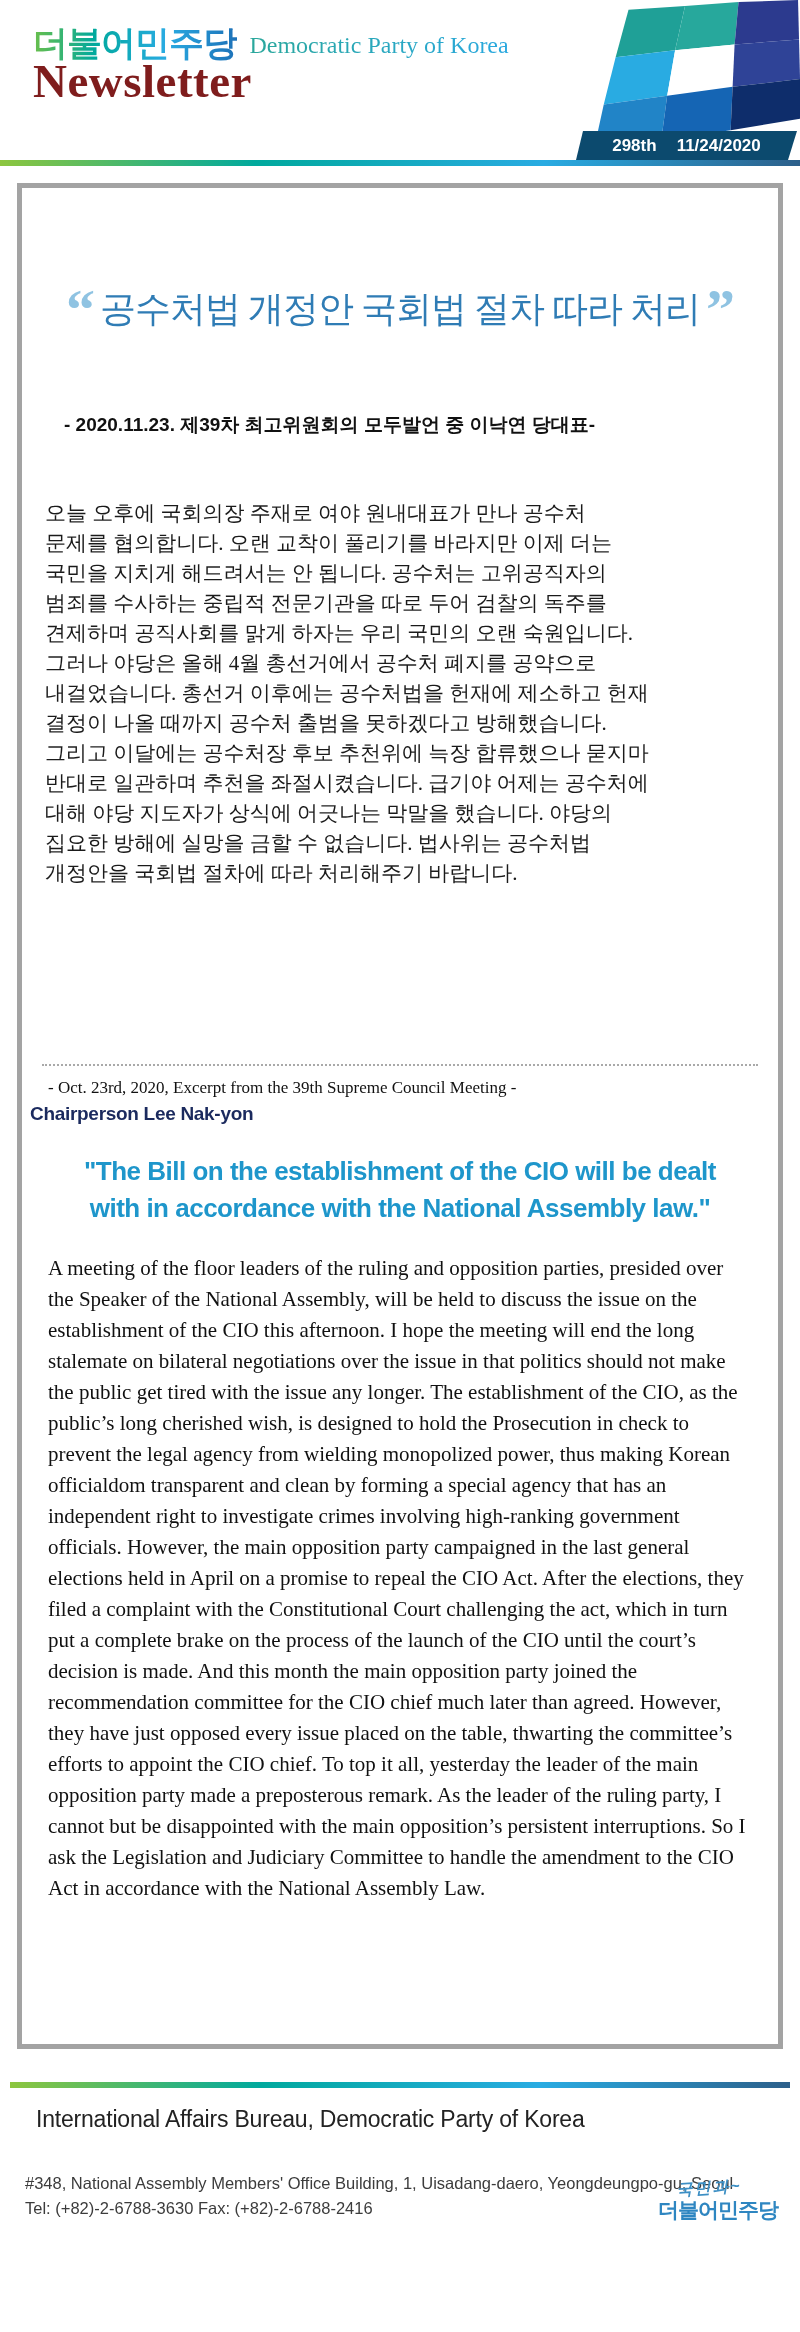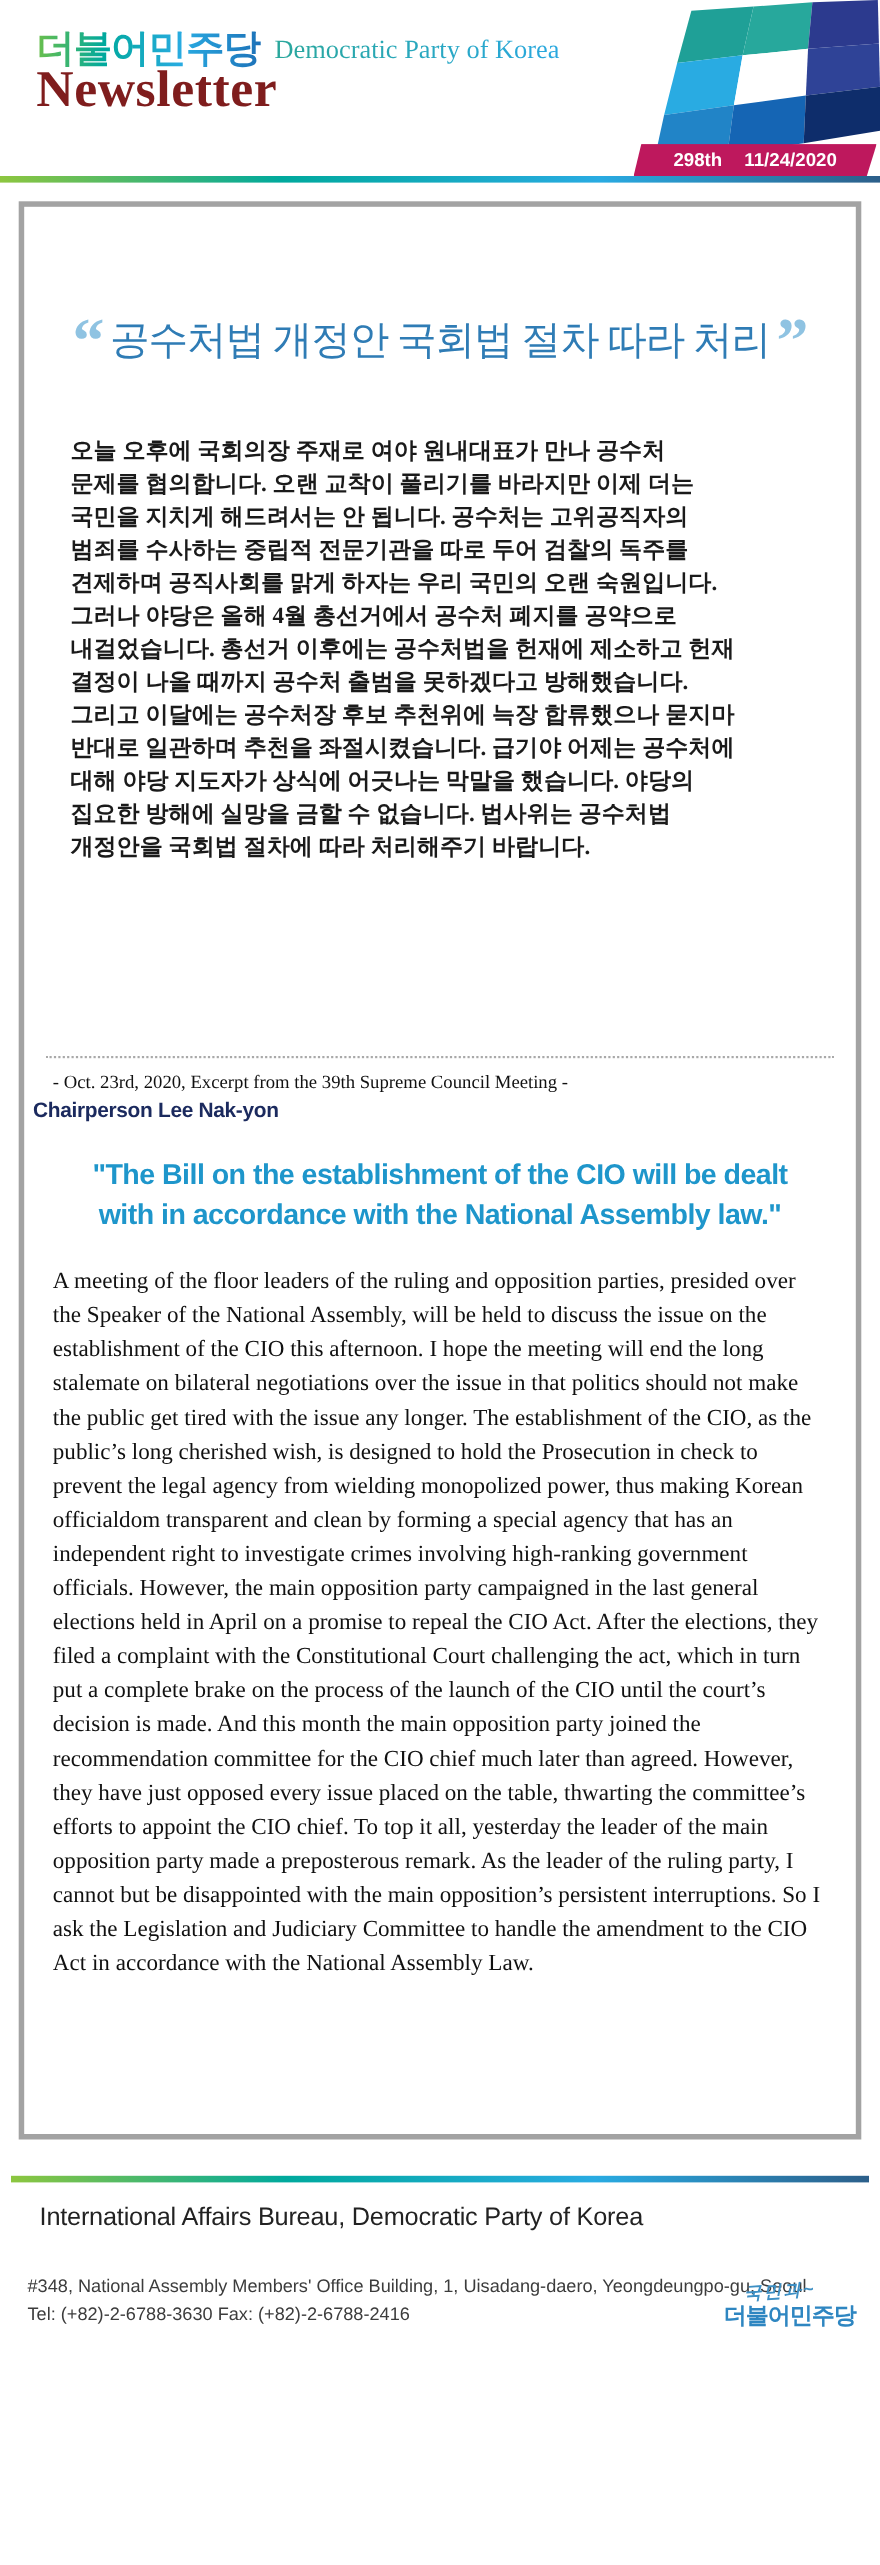--- a/index.html
+++ b/index.html
@@ -30,7 +30,7 @@
   .flag-logo { position: absolute; top: 0; right: -2px; width: 228px; height: 150px; }
   .date-bar {
     position: absolute; top: 131px; right: 3px; width: 221px; height: 29px;
-    background: #be185d; color: #fff;
+    background: #0c4a6e; color: #fff;
     clip-path: polygon(7px 0, 100% 0, calc(100% - 9px) 100%, 0 100%);
     display: flex; align-items: center; justify-content: center; gap: 20px;
     font-size: 17px; font-weight: bold; z-index: 3;

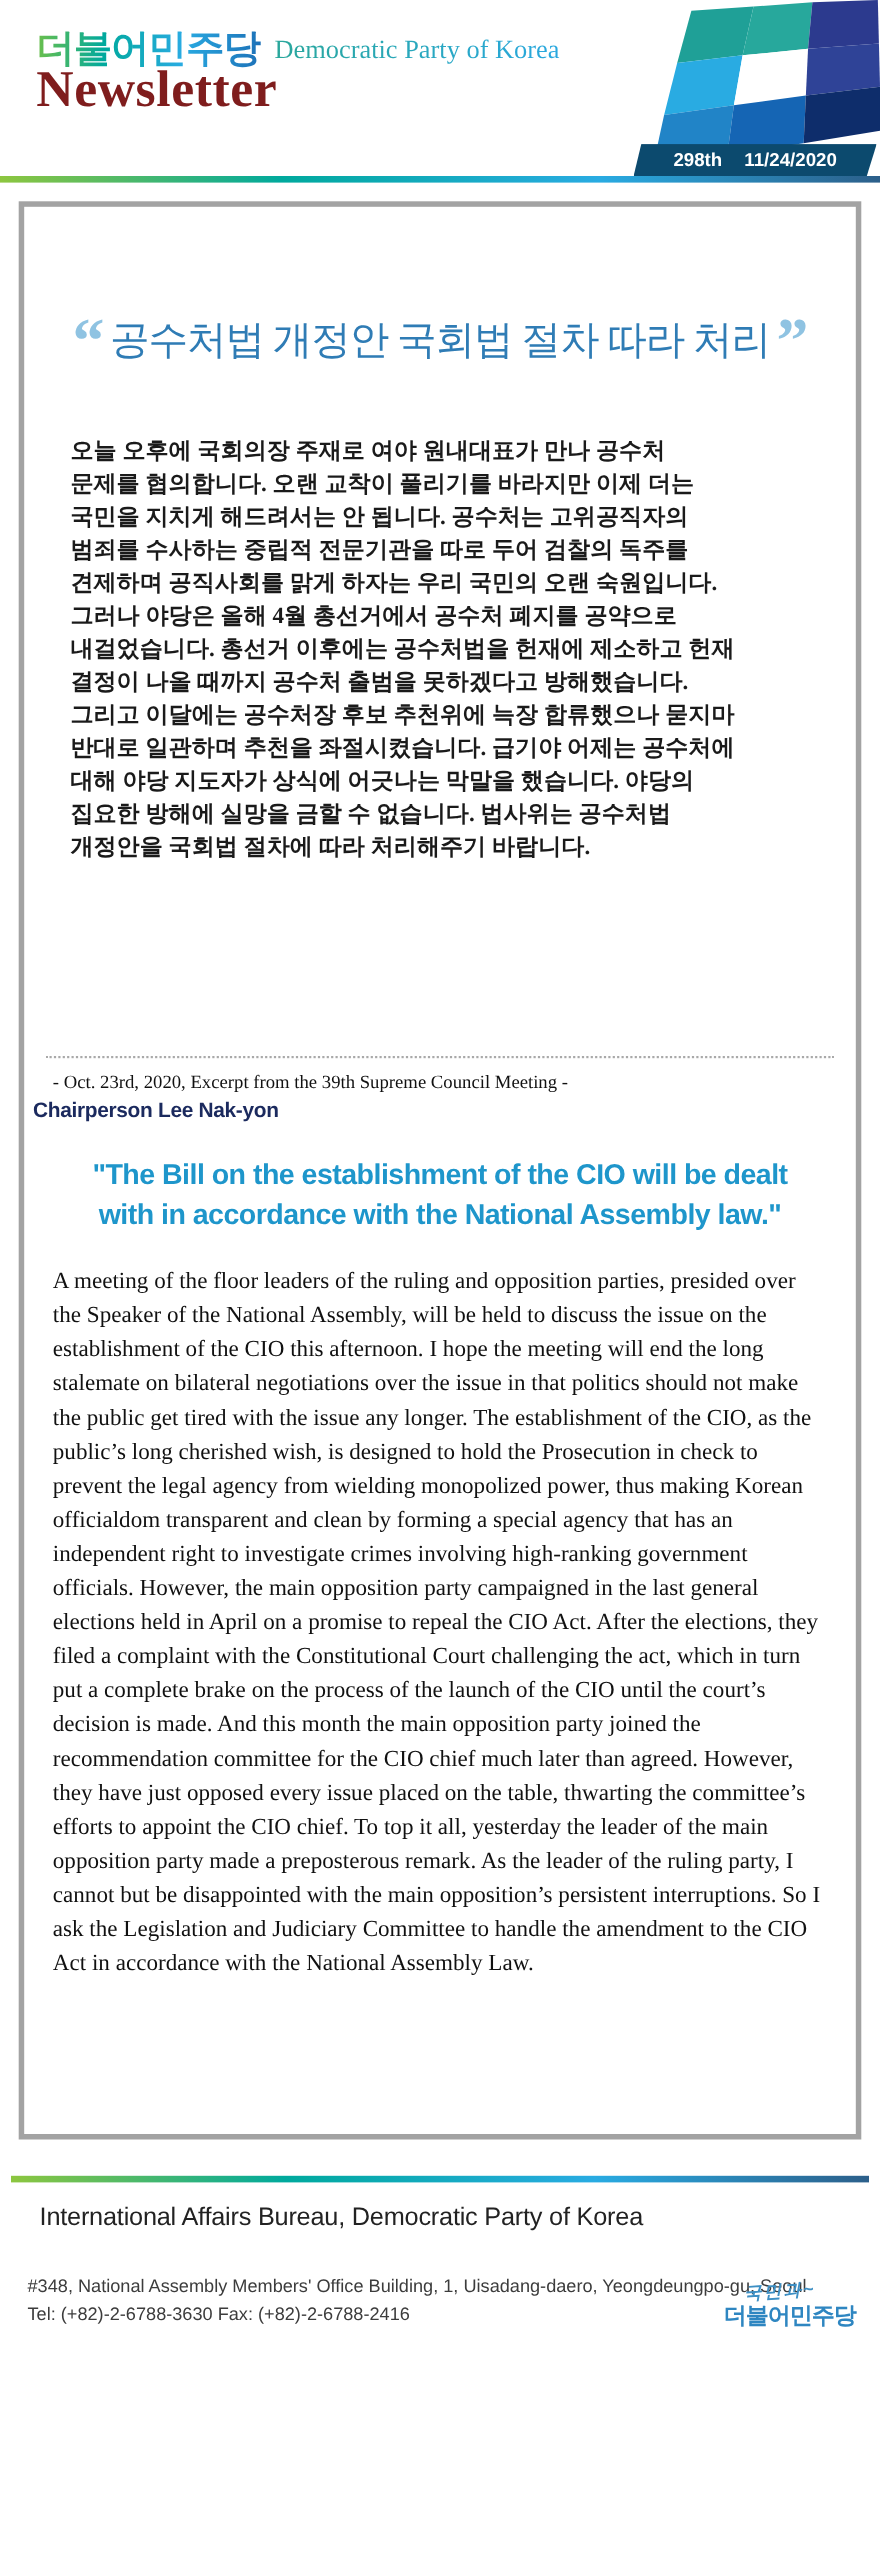--- a/index.html
+++ b/index.html
@@ -161,6 +161,7 @@
       <span class="quote-mark open">“</span><span>공수처법 개정안 국회법 절차 따라 처리</span><span class="quote-mark close">”</span>
     </div>
 
+    <div class="subtitle-kr">- 2020.11.23. 제39차 최고위원회의 모두발언 중 이낙연 당대표-</div>
 
     <div class="body-kr">오늘 오후에 국회의장 주재로 여야 원내대표가 만나 공수처
 문제를 협의합니다. 오랜 교착이 풀리기를 바라지만 이제 더는

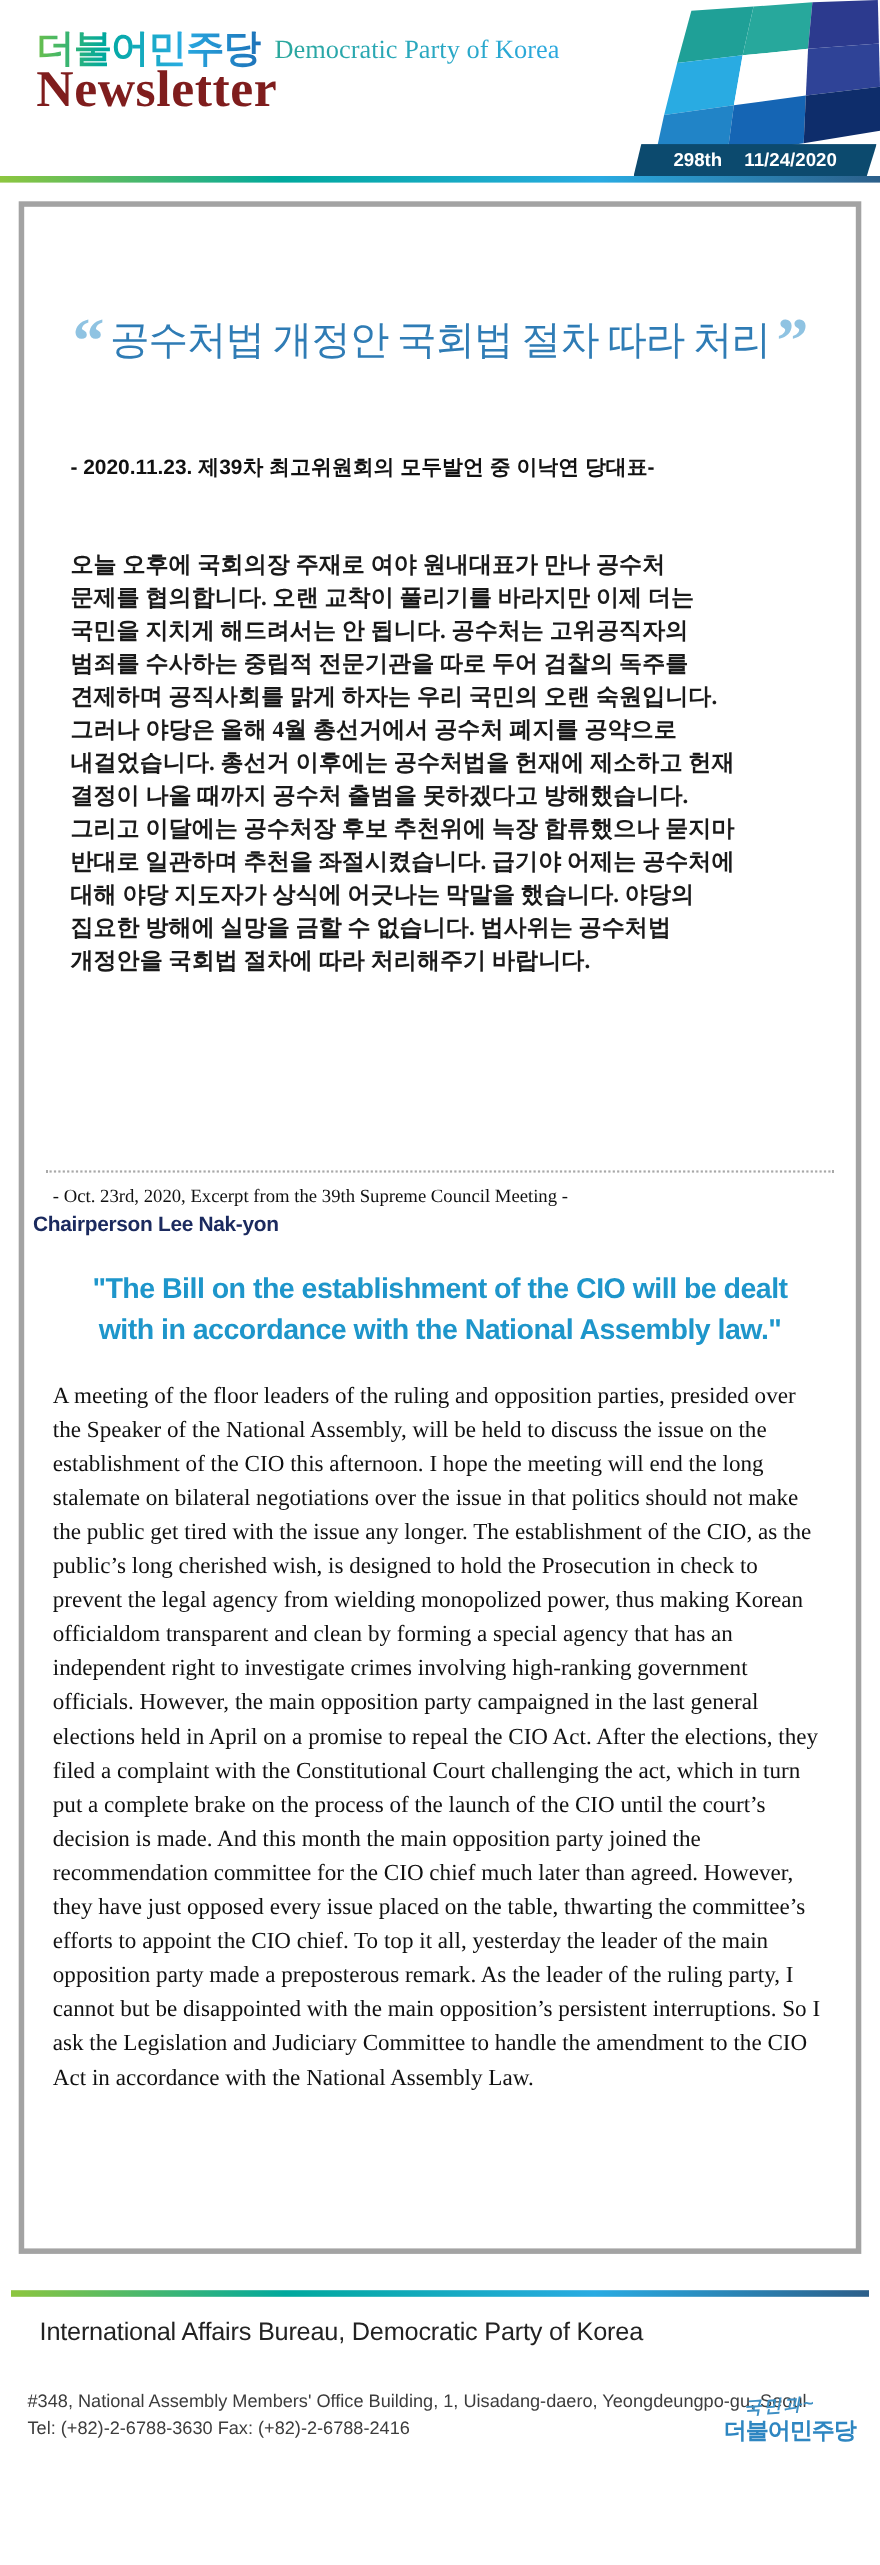--- a/index.html
+++ b/index.html
@@ -66,11 +66,10 @@
     font-family: "Liberation Sans", sans-serif;
   }
   .body-kr {
-    margin: 60px 42px 0 42px;
+    margin: 60px 42px 0 23px;
     font-family: "Liberation Serif", serif;
     font-size: 21px; line-height: 30px; color: #1a1a1a;
     white-space: pre-line;
-    font-weight: bold;
   }
   .dotted-divider {
     margin: 176px 20px 0 20px;

